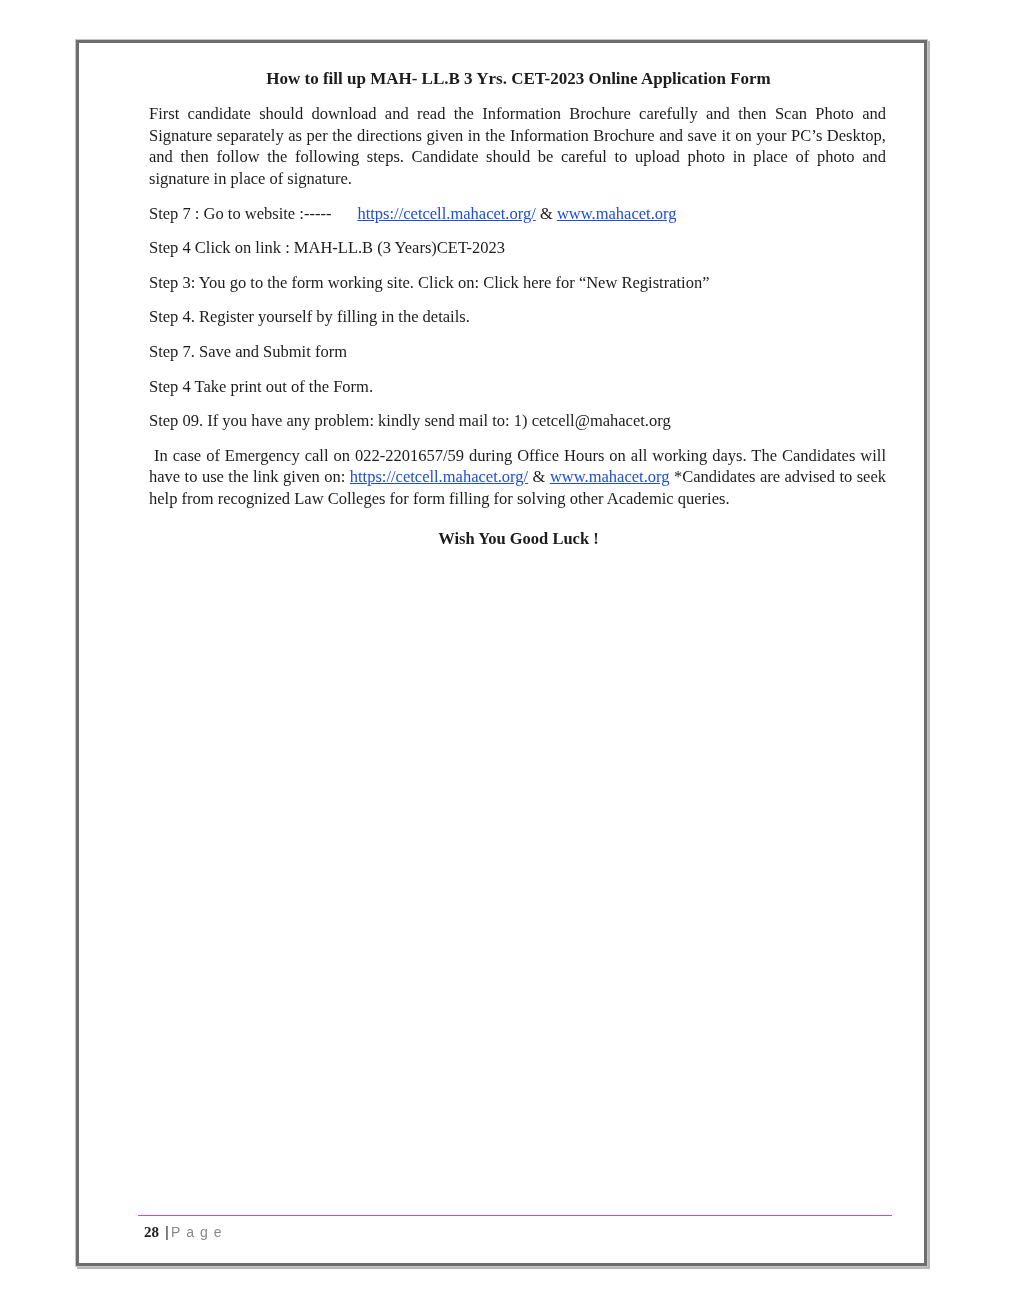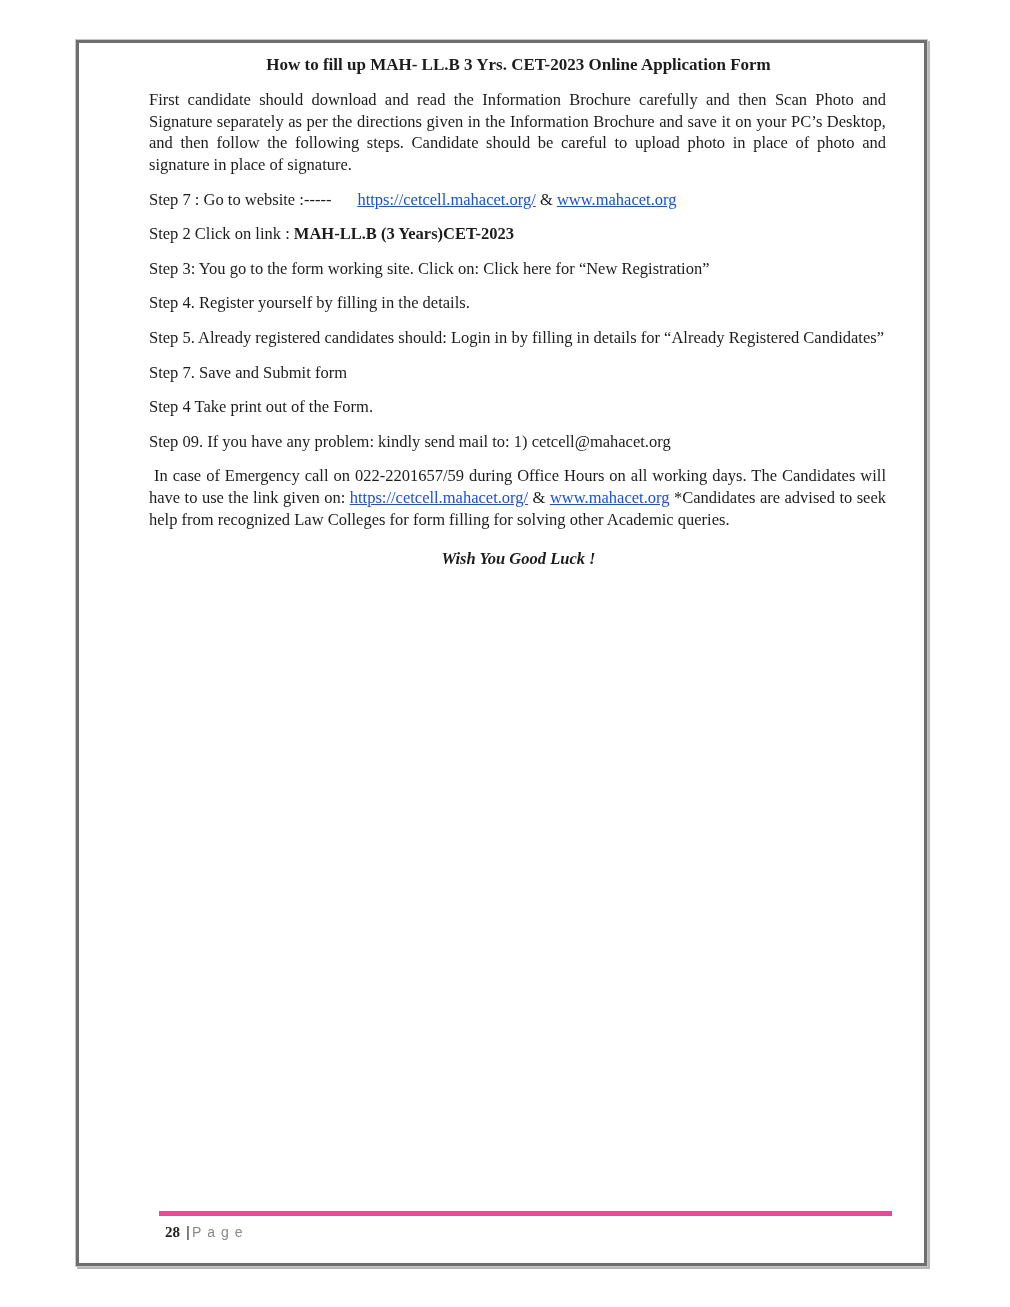--- a/index.html
+++ b/index.html
@@ -31,7 +31,7 @@
     left: 0;
     top: 0;
     right: 0;
-    padding: 11px 36px 0 70px;
+    padding: 25px 36px 0 70px;
     box-sizing: border-box;
   }
   .doc-title {

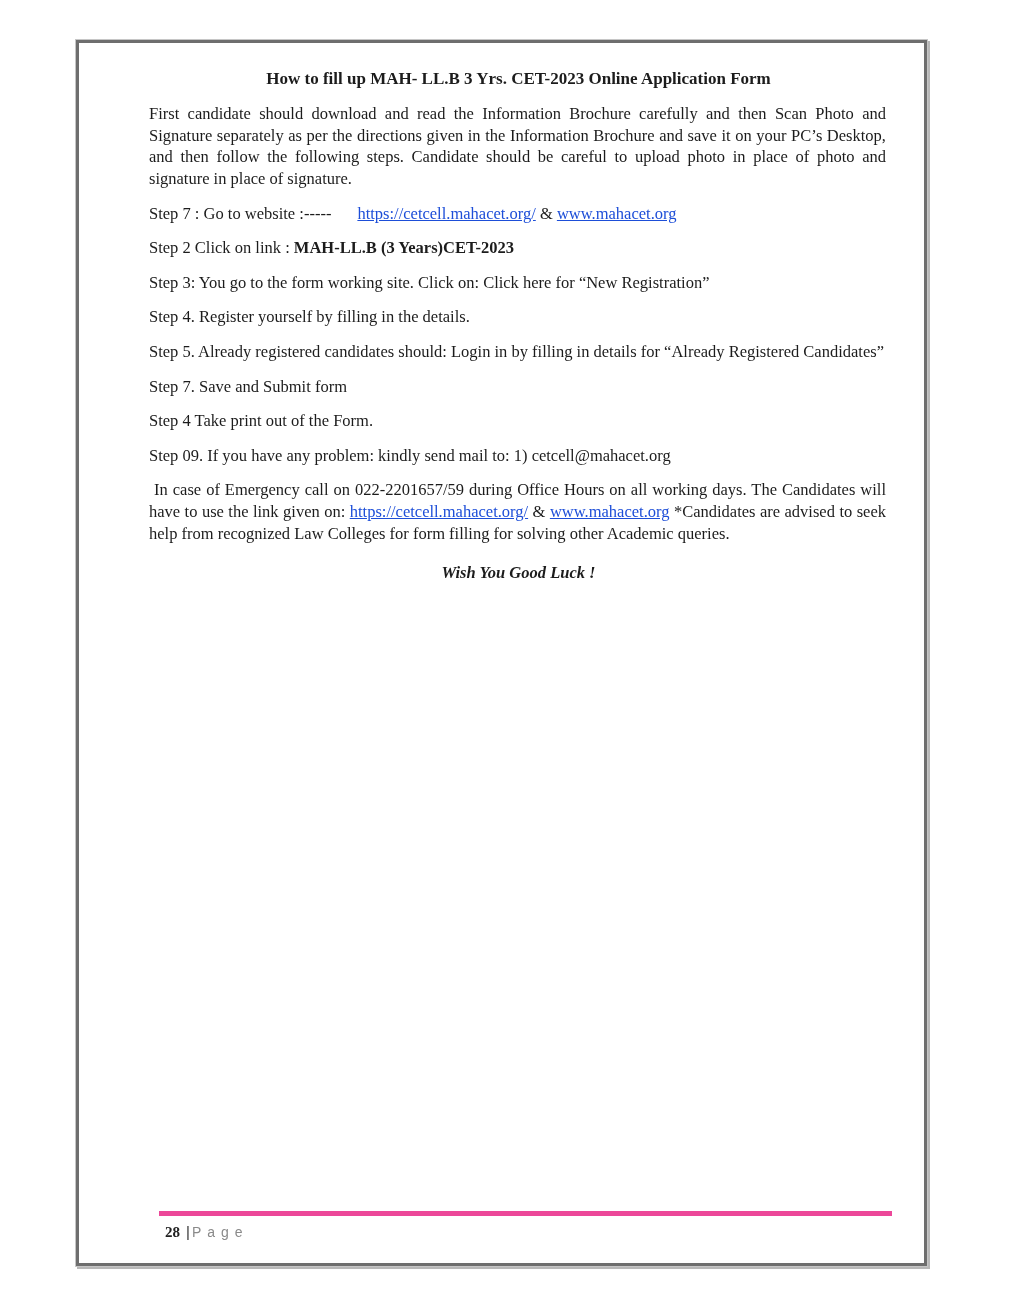--- a/index.html
+++ b/index.html
@@ -111,7 +111,7 @@
       </p>
 
       <p class="step">
-        <span>Step 2 Click on link : </span><span class="bold">MAH-LL.B (3 Years)CET-2023</span>
+        <span>Step 4 Click on link : </span><span class="bold">MAH-LL.B (3 Years)CET-2023</span>
       </p>
 
       <p class="step">Step 3: You go to the form working site. Click on: Click here for “New Registration”</p>

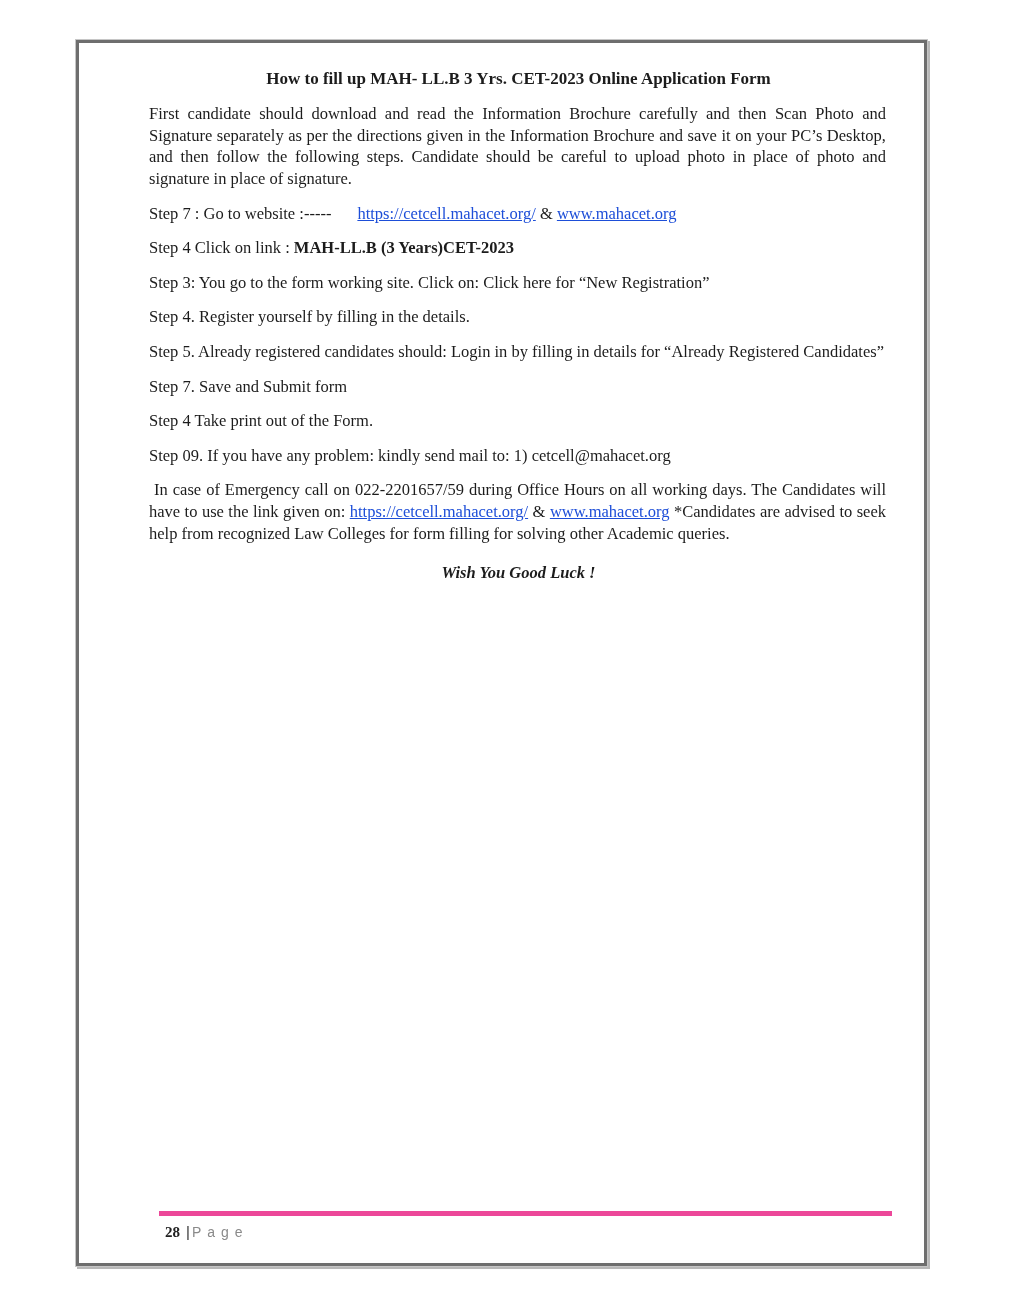--- a/index.html
+++ b/index.html
@@ -58,7 +58,7 @@
     cursor: pointer;
   }
   .gap-left { margin-left: 26px; }
-  .bold { font-weight: bold; }
+  .bold { font-weight: normal; }
   .good-luck {
     font-size: 16.5px;
     font-weight: bold;

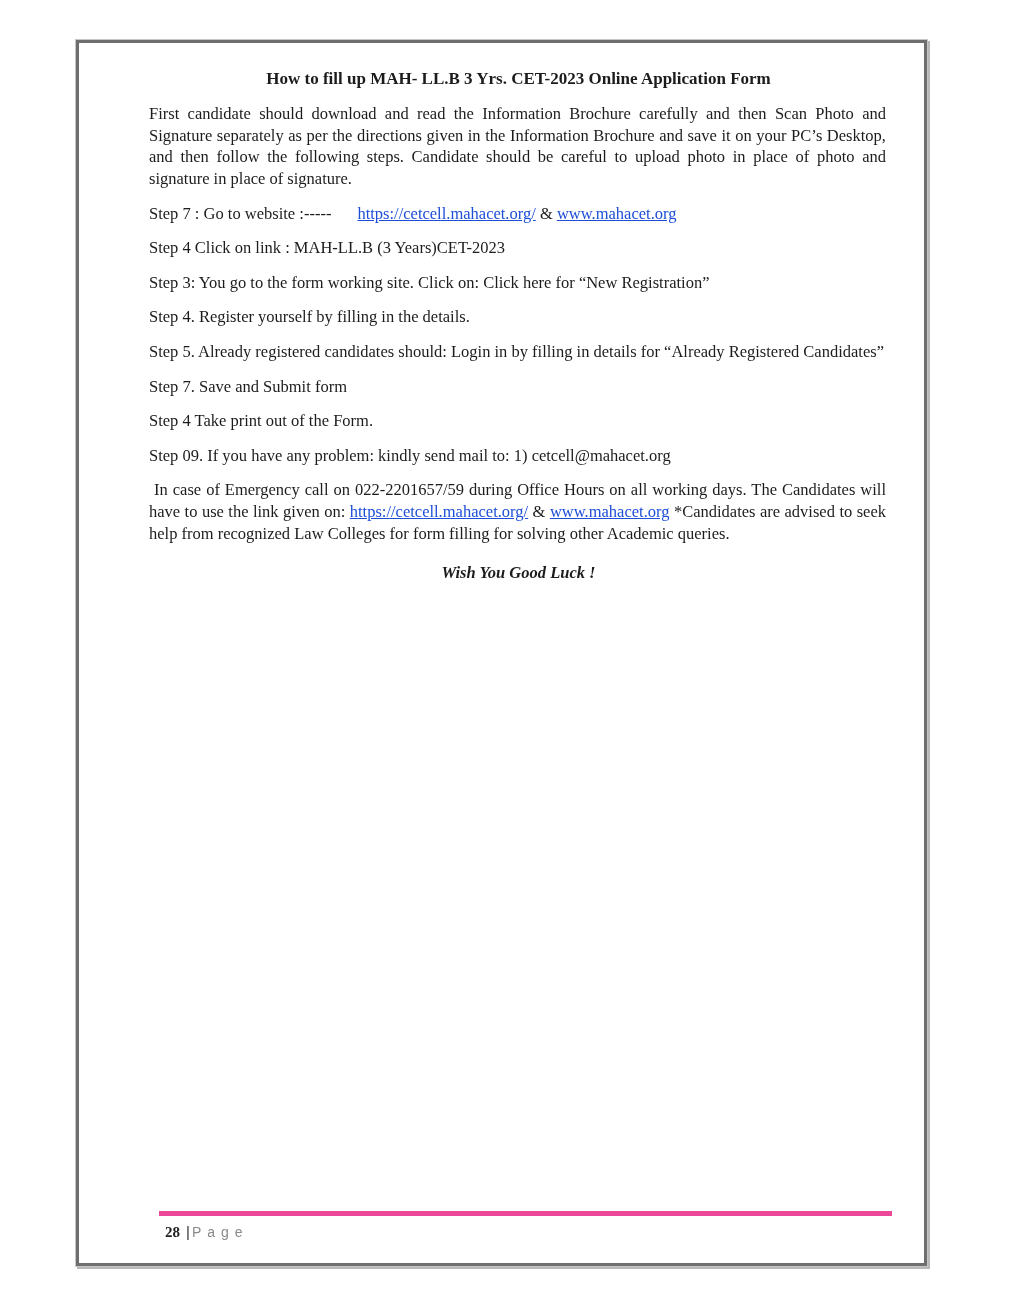--- a/index.html
+++ b/index.html
@@ -116,7 +116,6 @@
 
       <p class="step">Step 3: You go to the form working site. Click on: Click here for “New Registration”</p>
       <p class="step">Step 4. Register yourself by filling in the details.</p>
-      <p class="step">Step 5. Already registered candidates should: Login in by filling in details for “Already Registered Candidates”</p>
       <p class="step">Step 7. Save and Submit form</p>
       <p class="step">Step 4 Take print out of the Form.</p>
       <p class="step">Step 09. If you have any problem: kindly send mail to: 1) cetcell@mahacet.org</p>

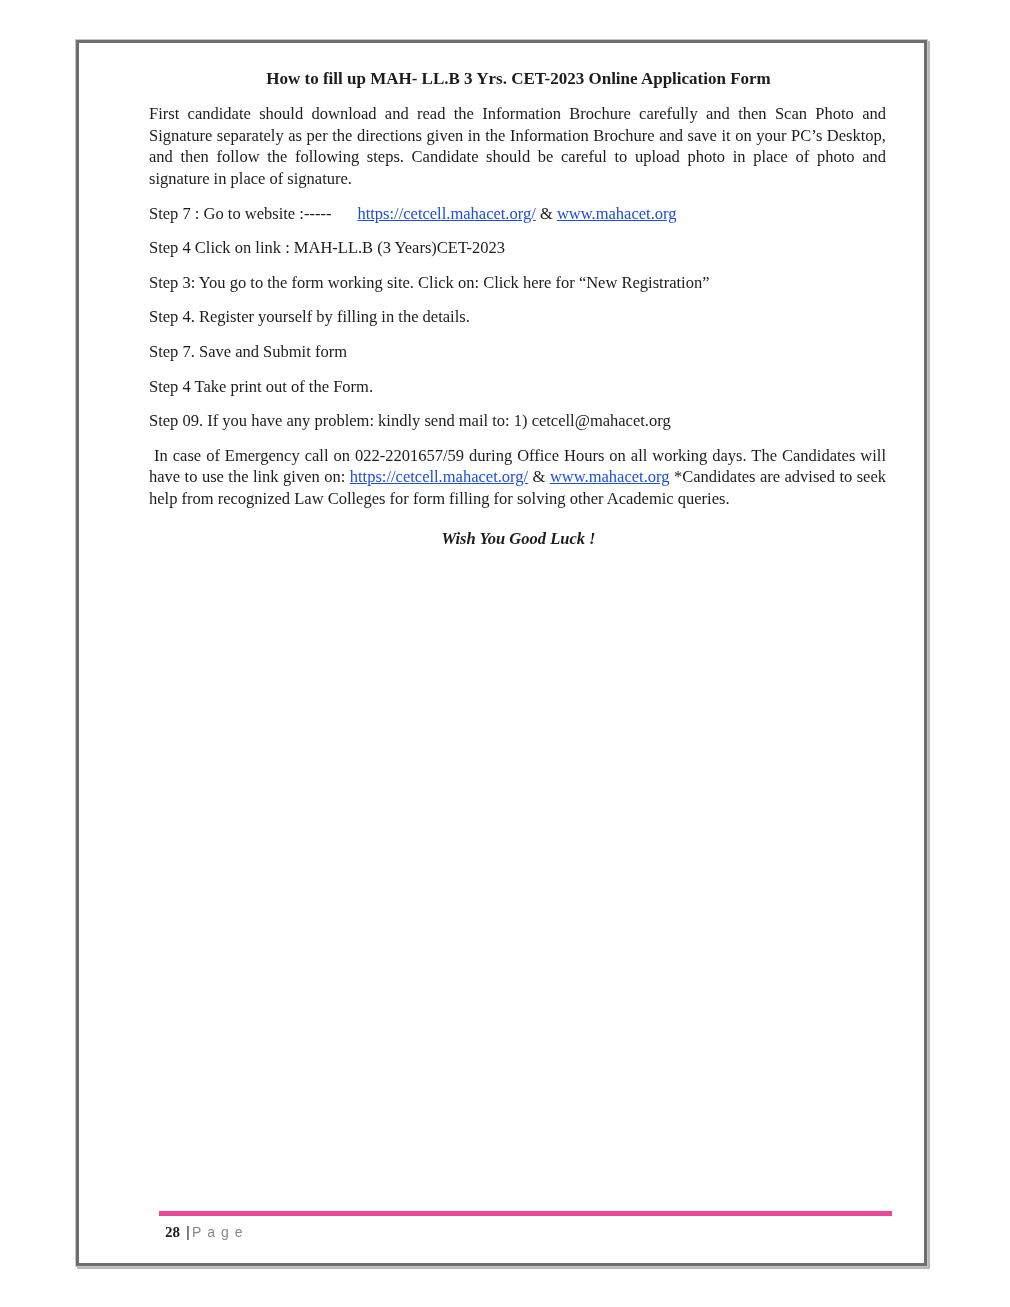--- a/index.html
+++ b/index.html
@@ -64,7 +64,6 @@
     font-weight: bold;
     text-align: center;
     margin: 19px 0 0 0;
-    font-style: italic;
   }
   .footer {
     position: absolute;

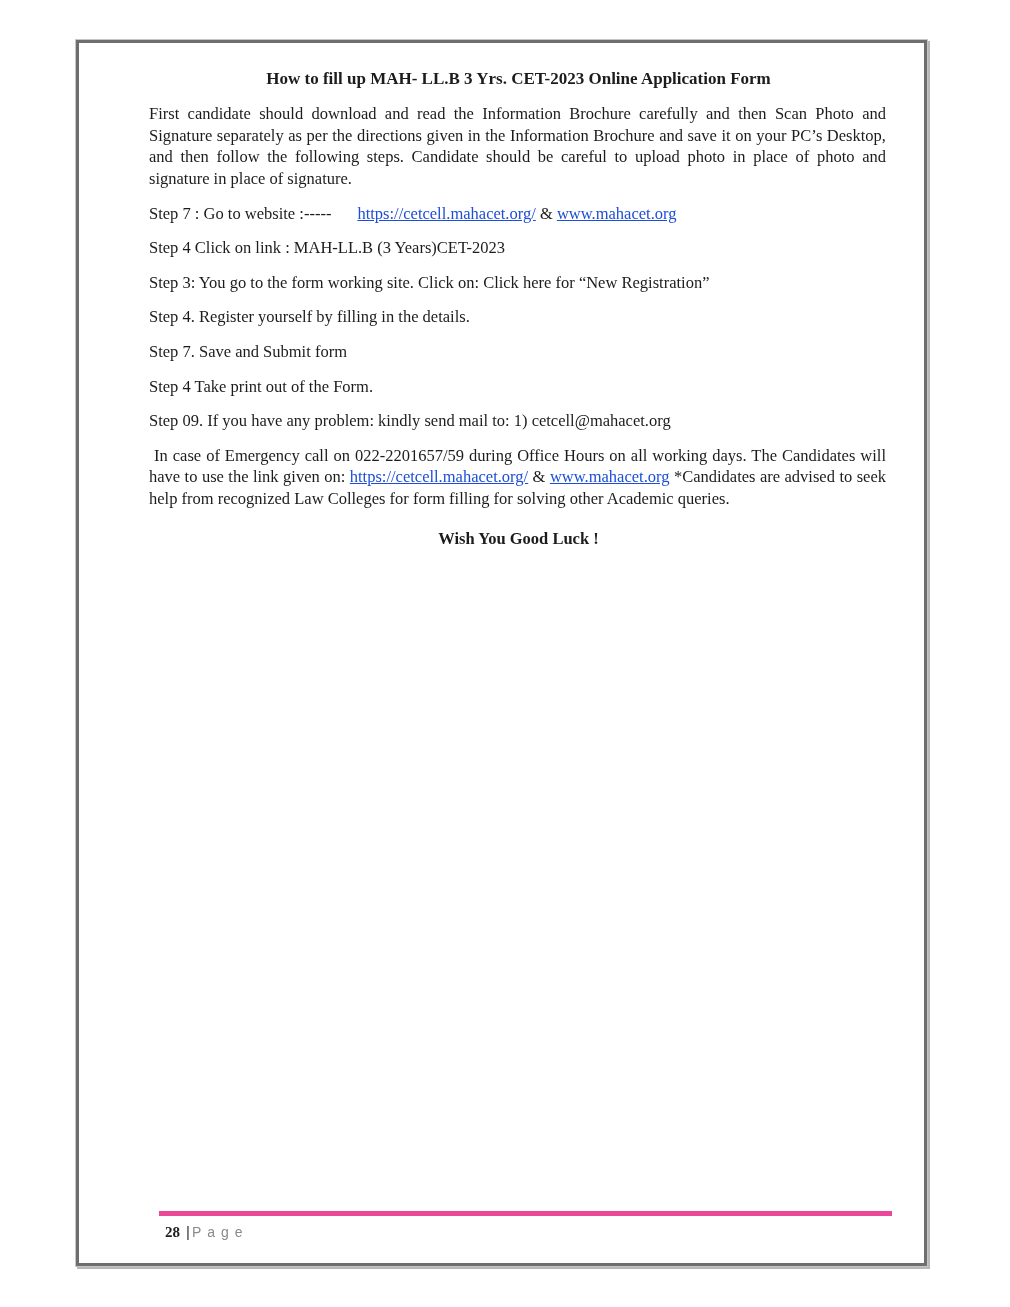--- a/index.html
+++ b/index.html
@@ -67,10 +67,10 @@
   }
   .footer {
     position: absolute;
-    left: 80px;
+    left: 59px;
     right: 32px;
     bottom: 22px;
-    border-top: 5px solid #ec4899;
+    border-top: 1px solid #ec4899;
     padding: 7px 0 0 6px;
     font-size: 15px;
   }

